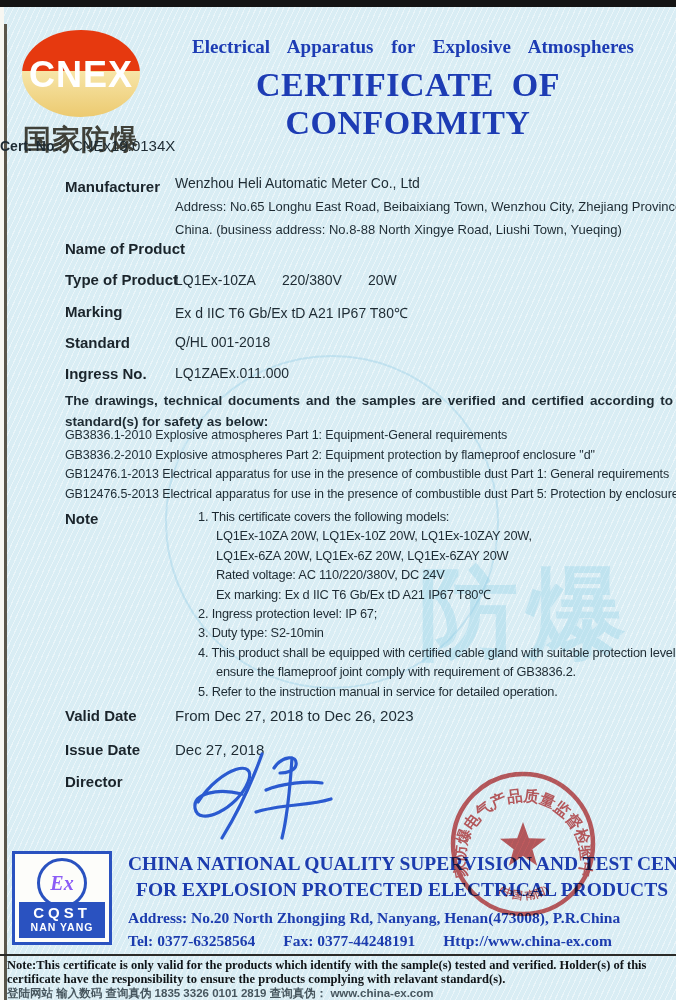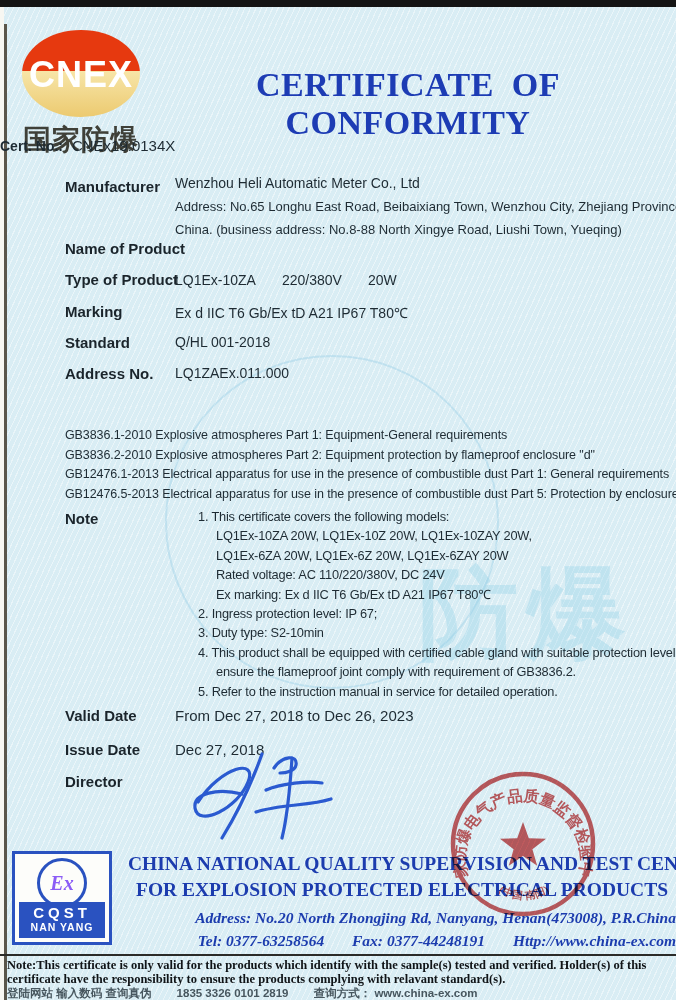--- a/index.html
+++ b/index.html
@@ -78,6 +78,7 @@
     <span class="cnex-text">CNEX</span>
   </div>
   <div class="abs logo-caption">国家防爆</div>
+  <div class="abs hdr-sub">Electrical Apparatus for Explosive Atmospheres</div>
   <div class="abs hdr-title">CERTIFICATE OF CONFORMITY</div>
   <div class="abs cert-line">
     <span class="b">Cert. No.:</span>

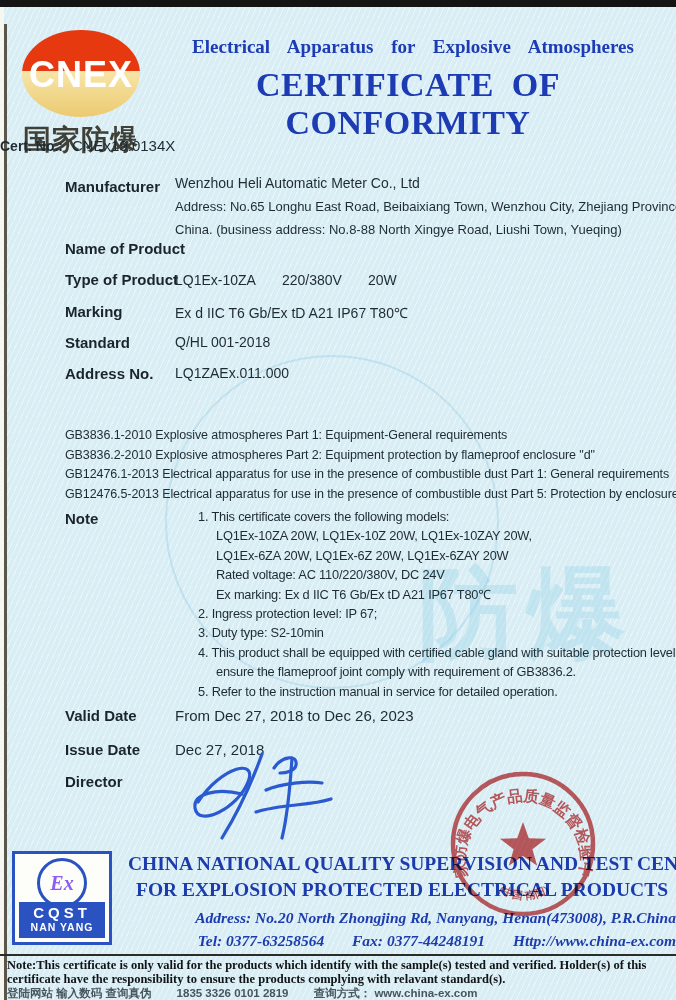--- a/index.html
+++ b/index.html
@@ -103,7 +103,7 @@
   <div class="lbl" style="top:334px">Standard</div>
   <div class="val" style="top:334px">Q/HL 001-2018</div>
 
-  <div class="lbl" style="top:365px">Address No.</div>
+  <div class="lbl" style="top:365px">Ingress No.</div>
   <div class="val" style="top:365px">LQ1ZAEx.011.000</div>
 
   <div class="abs stds">

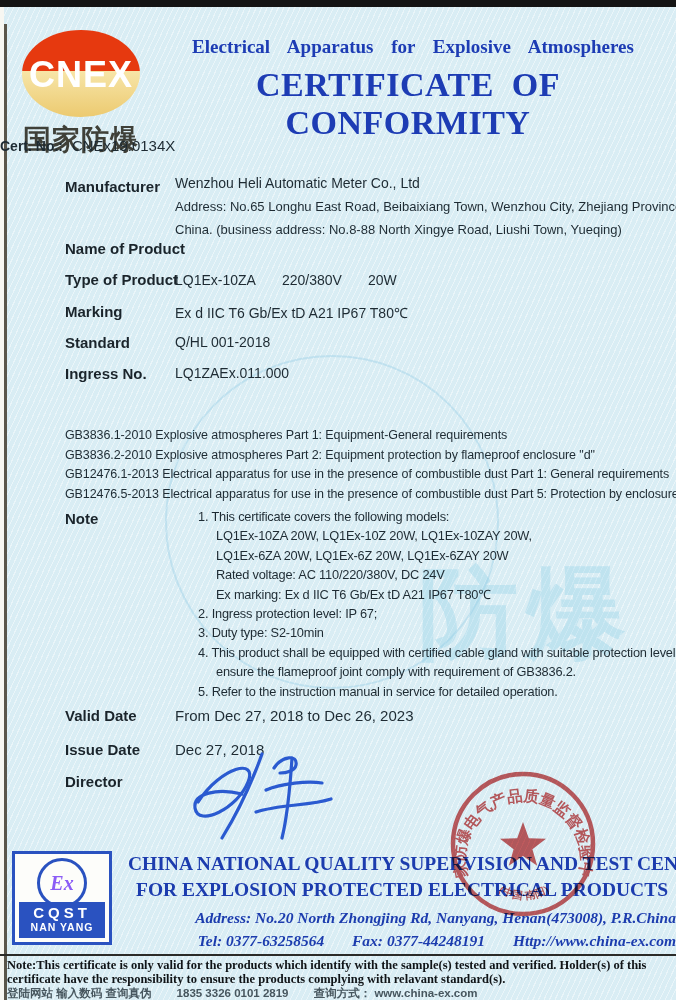--- a/index.html
+++ b/index.html
@@ -106,6 +106,7 @@
   <div class="lbl" style="top:365px">Ingress No.</div>
   <div class="val" style="top:365px">LQ1ZAEx.011.000</div>
 
+  <div class="abs intro">The drawings, technical documents and the samples are verified and certified according to standard(s) for safety as below:</div>
   <div class="abs stds">
     <div>GB3836.1-2010 Explosive atmospheres Part 1: Equipment-General requirements</div>
     <div>GB3836.2-2010 Explosive atmospheres Part 2: Equipment protection by flameproof enclosure "d"</div>

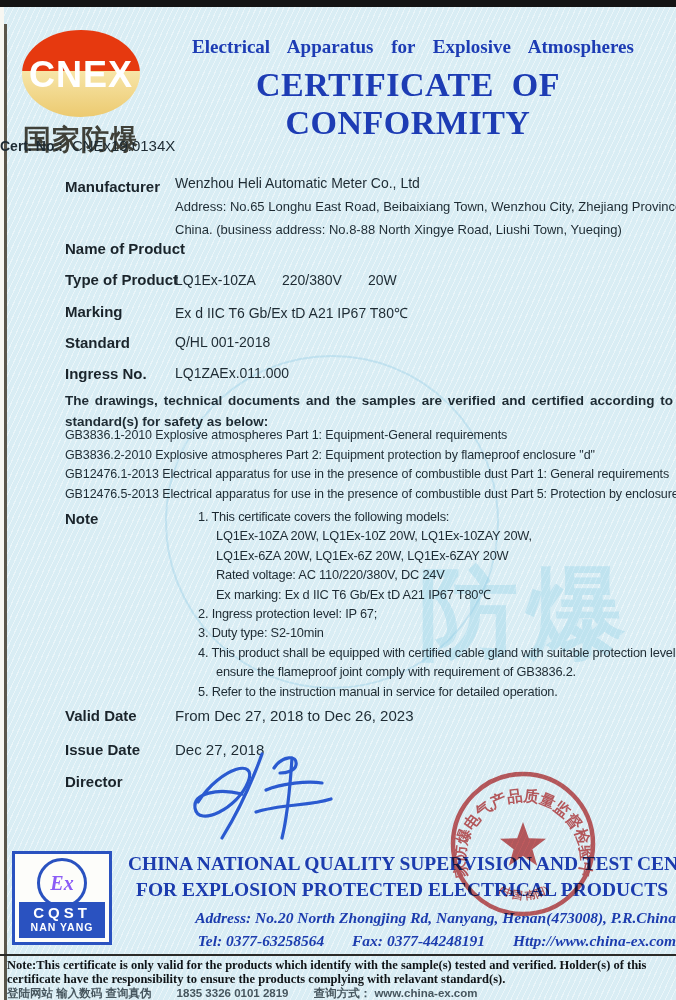--- a/index.html
+++ b/index.html
@@ -57,7 +57,7 @@
   .badge-box .l1{font-size:15px;letter-spacing:4px;margin-top:2px;font-weight:bold;}
   .badge-box .l2{font-size:10.5px;letter-spacing:1px;font-weight:bold;}
   .org{left:128px;width:548px;text-align:center;font-family:"Liberation Serif",serif;font-weight:bold;font-size:19.5px;color:#1c3cae;z-index:2;white-space:nowrap;}
-  .faddr{left:128px;width:548px;text-align:right;font-family:"Liberation Serif",serif;font-weight:bold;font-size:15.5px;color:#1c3cae;z-index:2;white-space:nowrap;font-style:italic;}
+  .faddr{left:128px;width:548px;text-align:left;font-family:"Liberation Serif",serif;font-weight:bold;font-size:15.5px;color:#1c3cae;z-index:2;white-space:nowrap;}
   .divider{left:0;top:954px;width:676px;height:2px;background:#2b2b28;z-index:2;}
   .fnote{left:7px;top:959px;width:663px;font-family:"Liberation Serif",serif;font-weight:bold;font-size:12.5px;line-height:13.5px;color:#101417;z-index:2;}
   .verify{left:7px;top:986px;font-size:11.5px;font-weight:bold;color:#47565e;z-index:2;white-space:nowrap;}

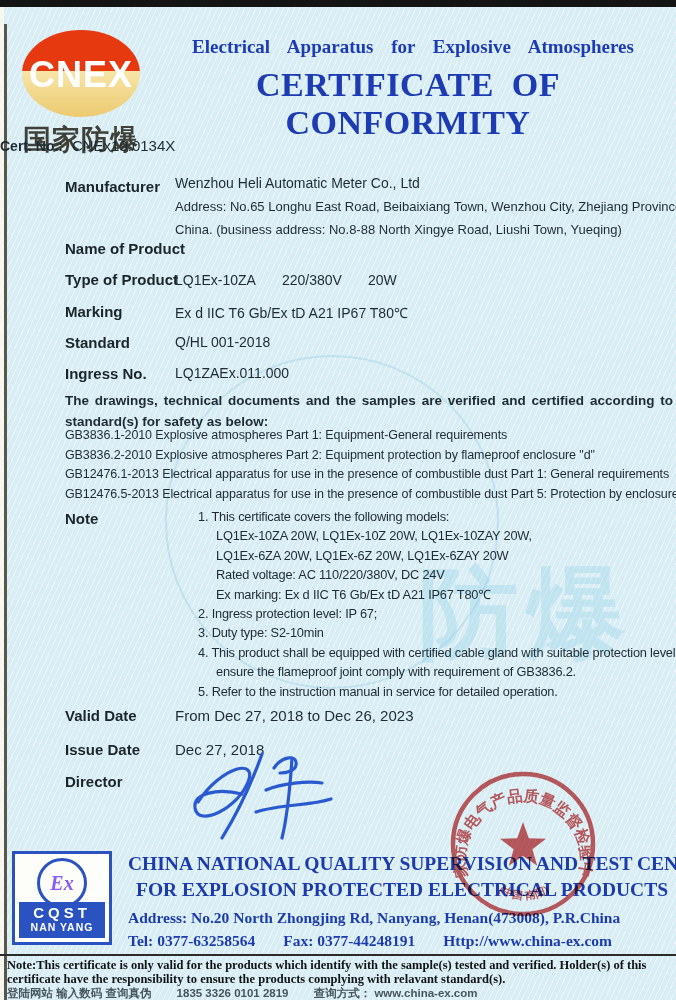--- a/index.html
+++ b/index.html
@@ -61,7 +61,7 @@
   .divider{left:0;top:954px;width:676px;height:2px;background:#2b2b28;z-index:2;}
   .fnote{left:7px;top:959px;width:663px;font-family:"Liberation Serif",serif;font-weight:bold;font-size:12.5px;line-height:13.5px;color:#101417;z-index:2;}
   .verify{left:7px;top:986px;font-size:11.5px;font-weight:bold;color:#47565e;z-index:2;white-space:nowrap;}
-  .verify span{margin-right:22px;}
+  .verify span{}
 </style>
 </head>
 <body>

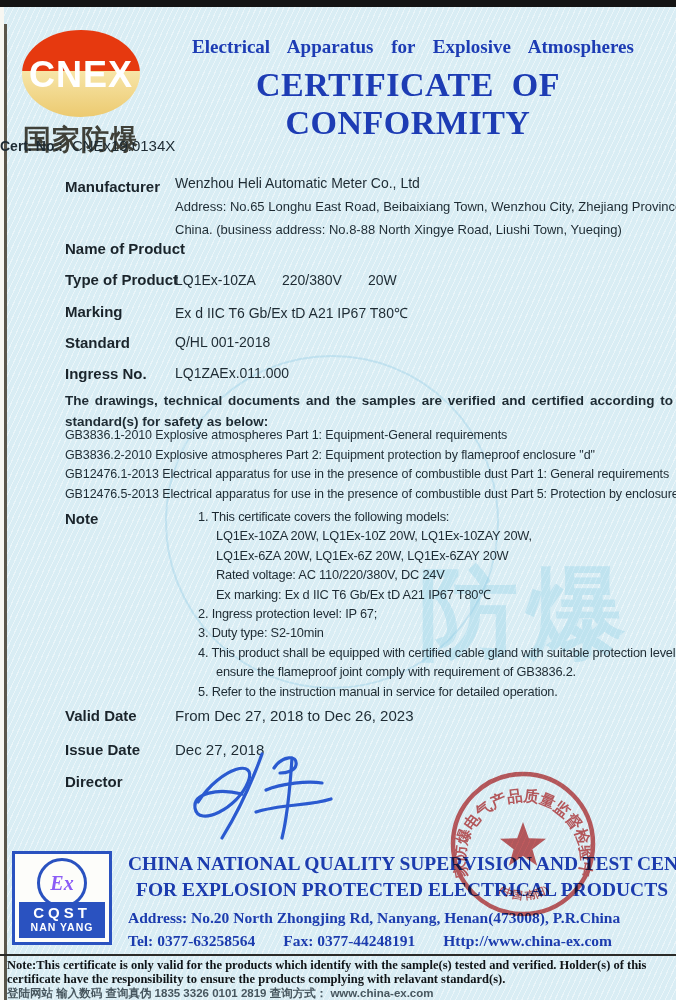--- a/index.html
+++ b/index.html
@@ -184,7 +184,7 @@
   <div class="abs verify">
     <span>登陆网站 输入数码 查询真伪</span>
     <span>1835 3326 0101 2819</span>
-    <span>查询方式： www.china-ex.com</span>
+    <span>查询真伪： www.china-ex.com</span>
   </div>
 </div>
 

